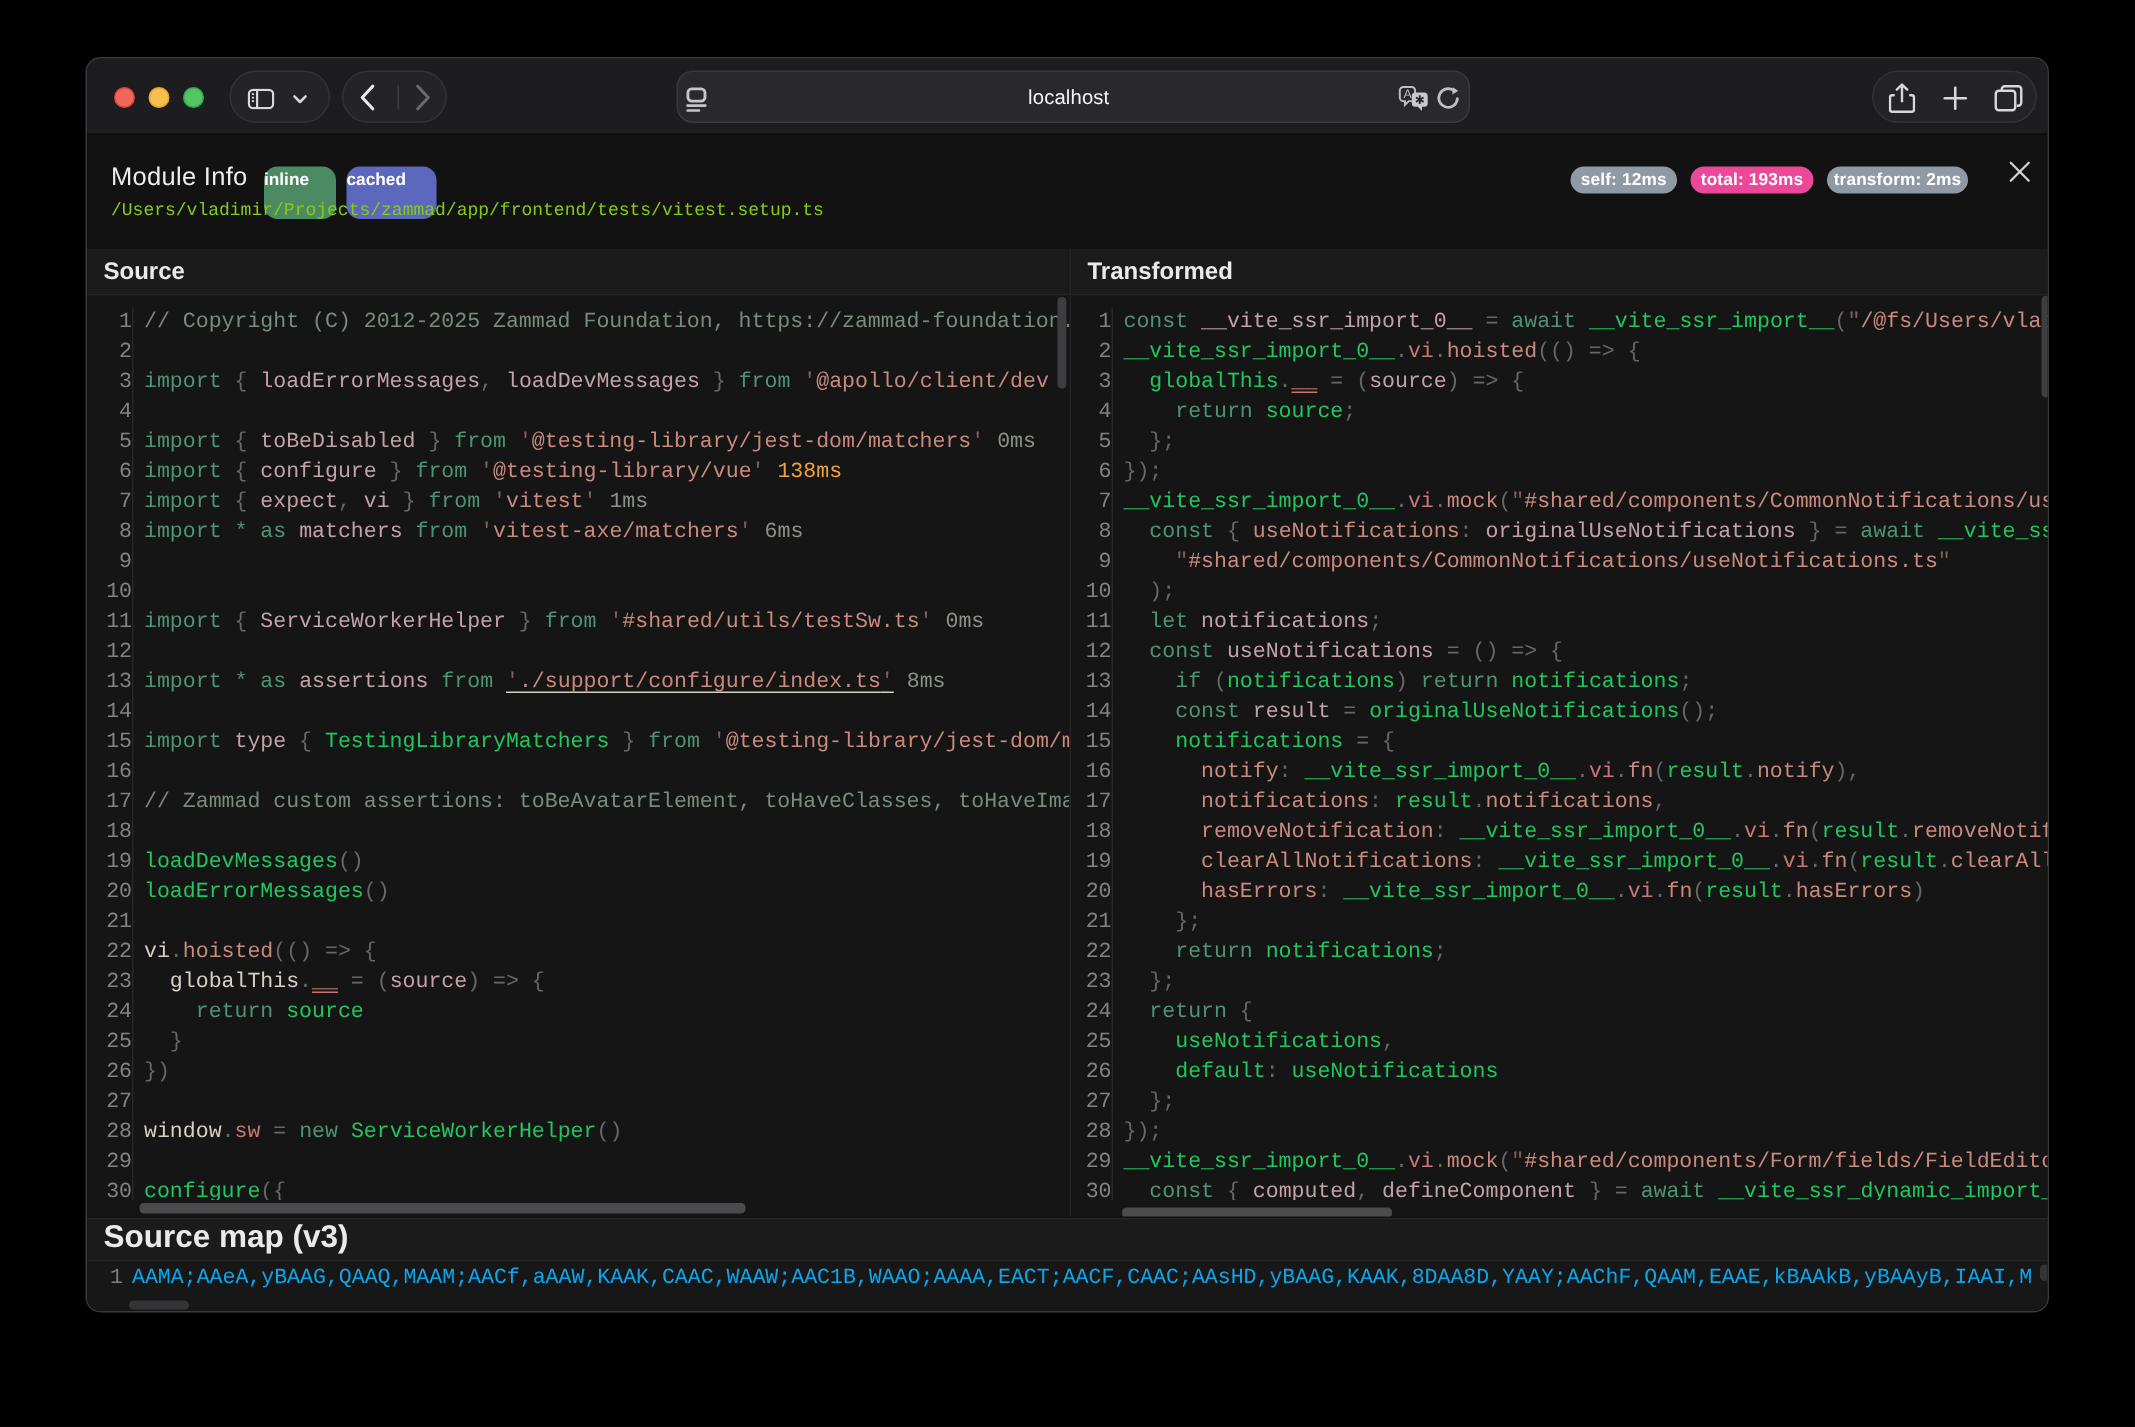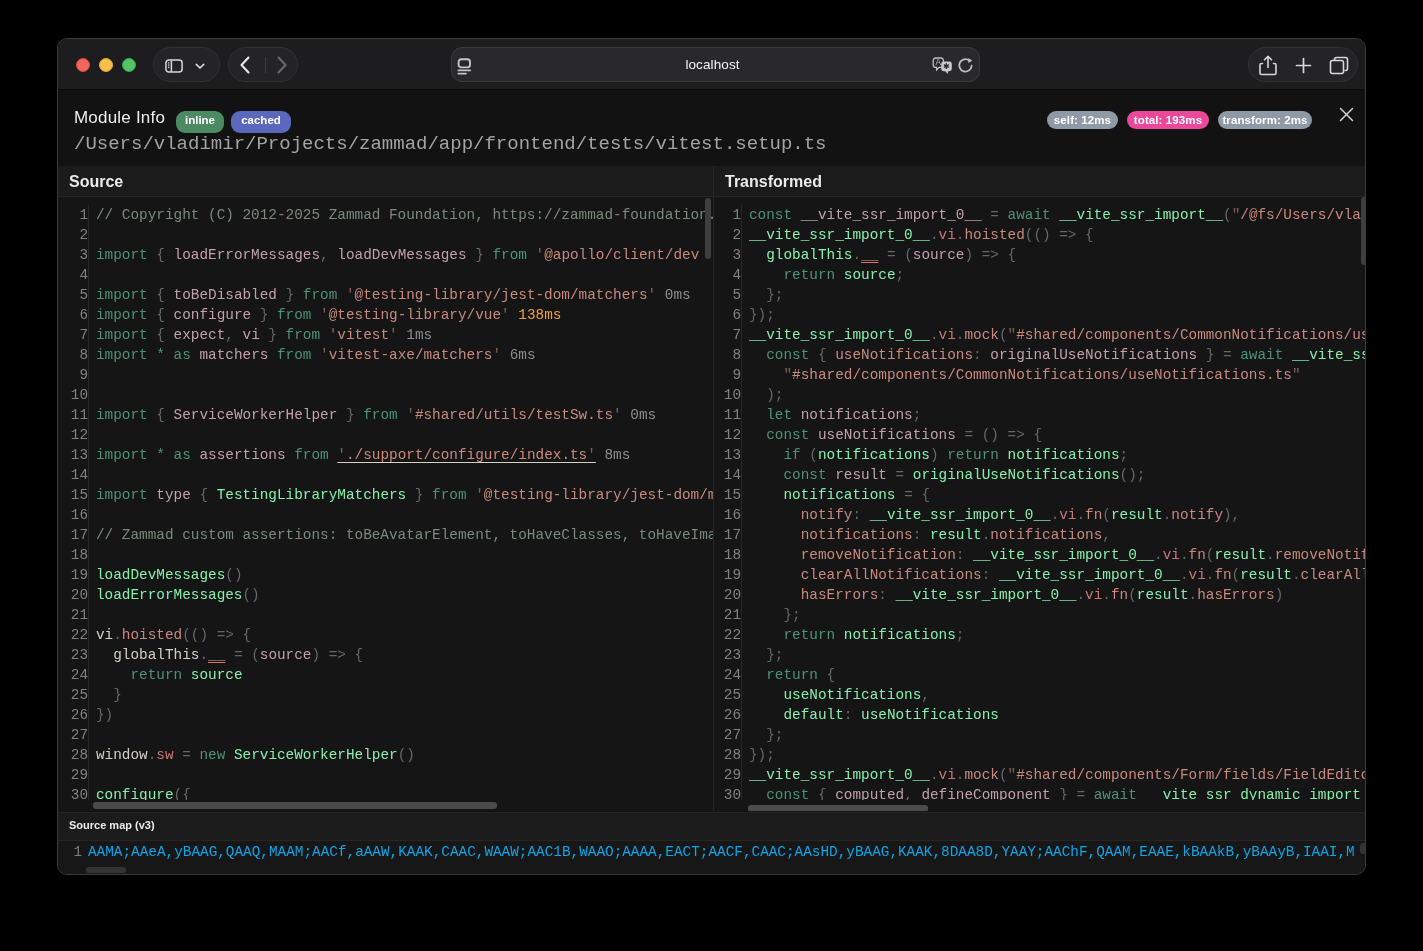--- a/index.html
+++ b/index.html
@@ -14,7 +14,7 @@
 
 #mh{position:absolute;left:0;top:52px;width:100%;height:74px;background:#121213}
 #mh h1{position:absolute;left:16px;top:17px;font-size:17px;font-weight:400;color:#ededed;letter-spacing:.2px}
-.badge{position:absolute;top:20px;height:22px;border-radius:9px;color:#fff;font-size:11.5px;font-weight:700;line-height:18px;text-align:center}
+.badge{position:absolute;top:20px;height:35px;border-radius:9px;color:#fff;font-size:11.5px;font-weight:700;line-height:18px;text-align:left}
 .pill{position:absolute;top:20px;height:18px;border-radius:9px;color:#fff;font-size:11.5px;font-weight:700;line-height:18px;text-align:center;letter-spacing:.1px}
 #path{position:absolute;left:16px;top:42px;font-family:"Liberation Mono",monospace;font-size:19px;color:#a3a3a3;white-space:pre}
 

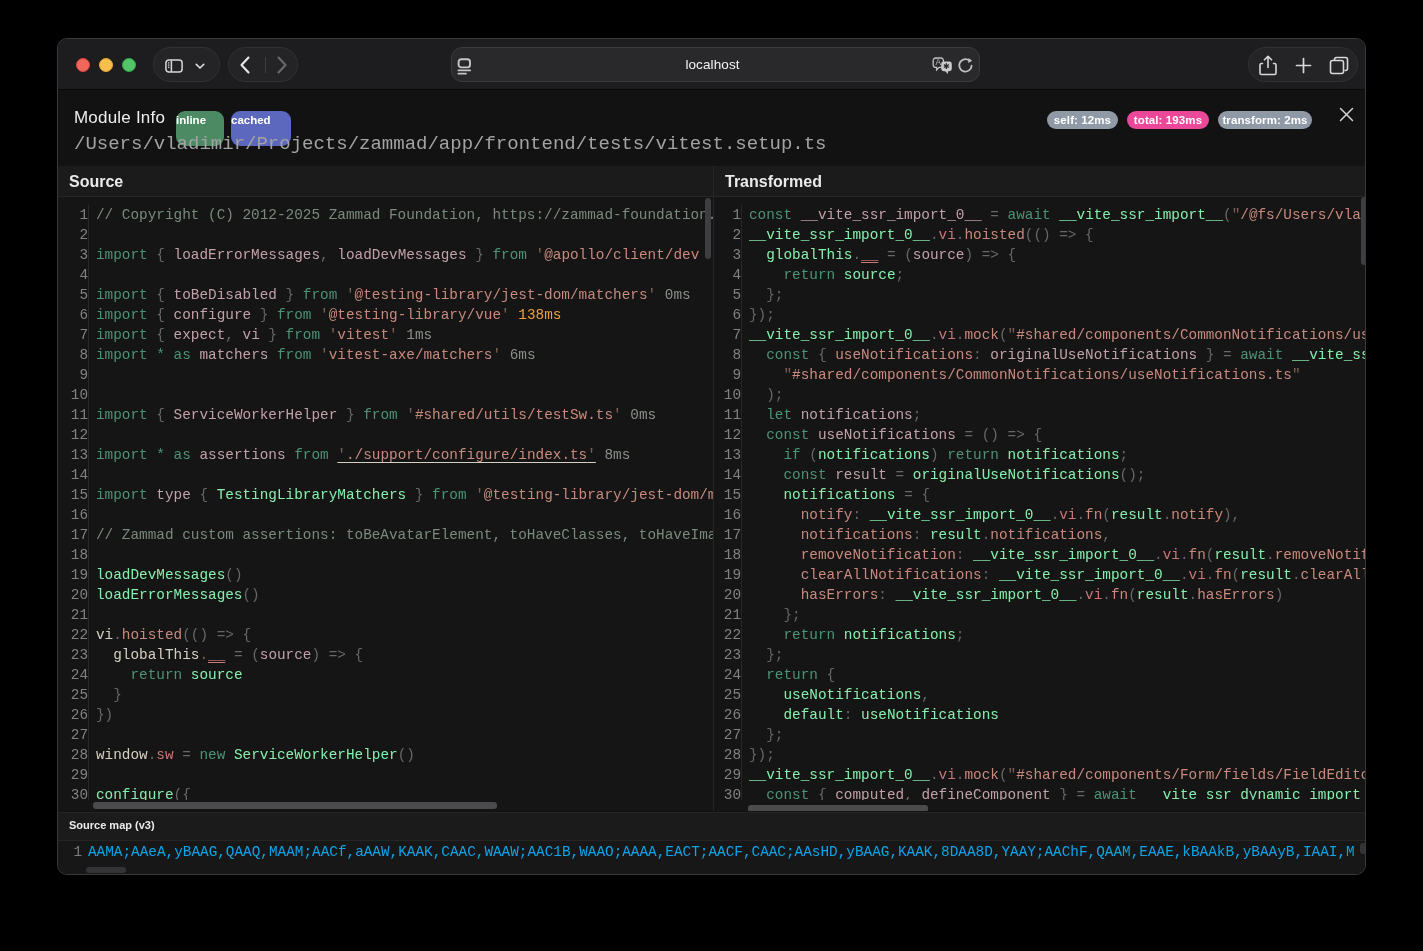--- a/index.html
+++ b/index.html
@@ -16,7 +16,7 @@
 #mh h1{position:absolute;left:16px;top:17px;font-size:17px;font-weight:400;color:#ededed;letter-spacing:.2px}
 .badge{position:absolute;top:20px;height:35px;border-radius:9px;color:#fff;font-size:11.5px;font-weight:700;line-height:18px;text-align:left}
 .pill{position:absolute;top:20px;height:18px;border-radius:9px;color:#fff;font-size:11.5px;font-weight:700;line-height:18px;text-align:center;letter-spacing:.1px}
-#path{position:absolute;left:16px;top:42px;font-family:"Liberation Mono",monospace;font-size:19px;color:#a3a3a3;white-space:pre}
+#path{position:absolute;left:16px;top:42px;font-family:"Liberation Mono",monospace;font-size:12px;color:#84cc16;white-space:pre}
 
 .phead{position:absolute;top:127px;height:31px;background:#1b1b1c;border-bottom:1px solid #252526;color:#eaeaea;font-size:16px;font-weight:700;line-height:32px;padding-left:11px}
 .pane{position:absolute;top:158px;height:614px;overflow:hidden;background:#151516}

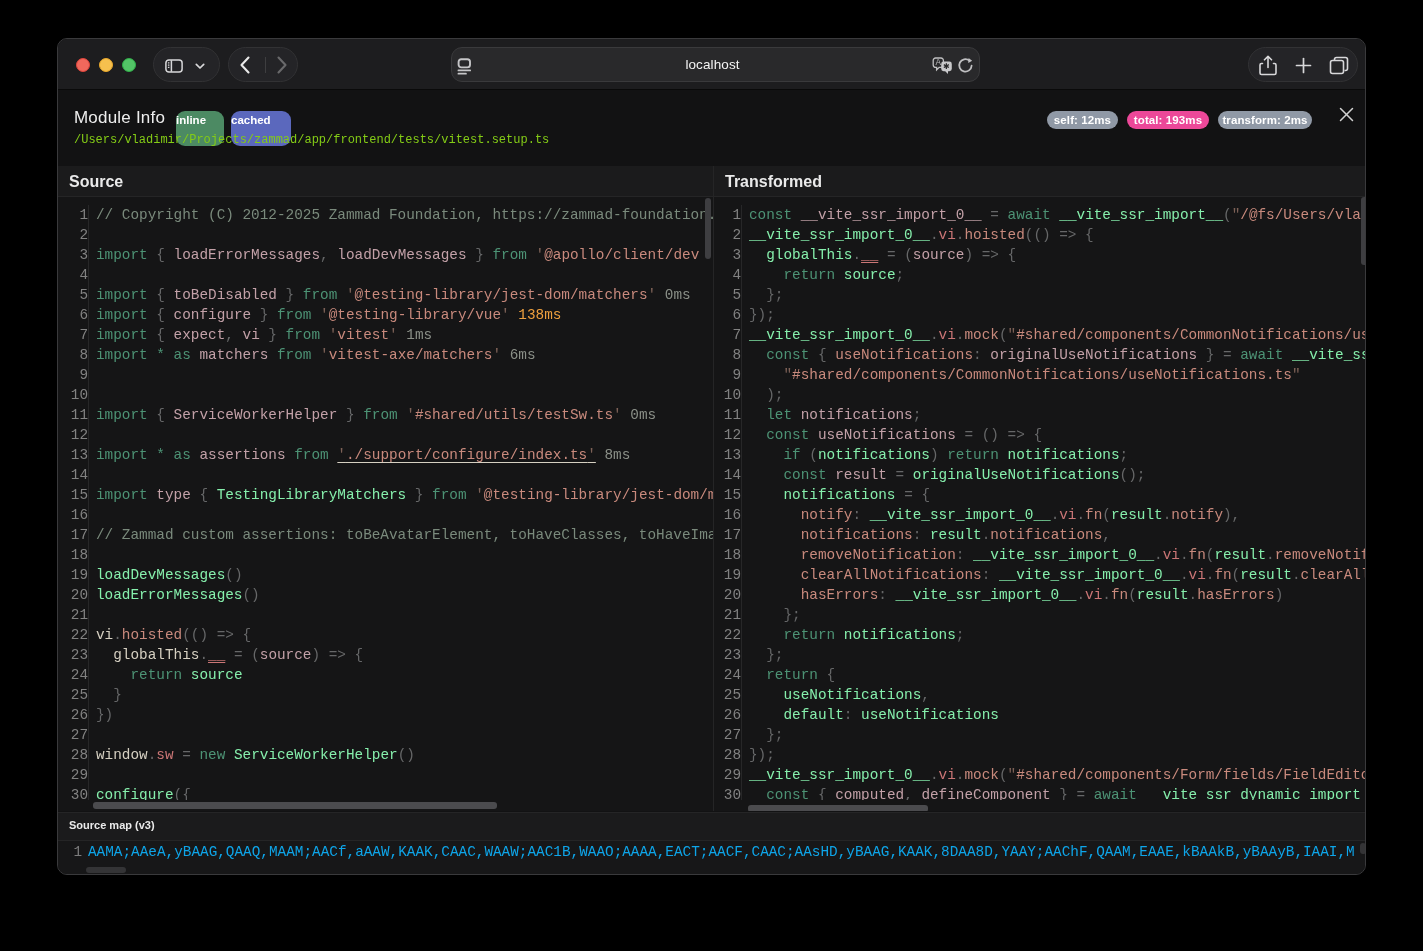--- a/index.html
+++ b/index.html
@@ -27,7 +27,7 @@
 .rp .l em{width:28px}
 .l s{text-decoration:none;margin-left:7px}
 .k{color:#4d9375}.p{color:#666768}.str{color:#c98a7d}.q{color:#7d6157}.r{color:#cb7676}
-.o{color:#86efac}.i{color:#c3a1a8}.w{color:#d6d0c2}.c{color:#7a8a7c}.t{color:#8b9088}.a{color:#efa13f}
+.o{color:#22c55e}.i{color:#c3a1a8}.w{color:#d6d0c2}.c{color:#7a8a7c}.t{color:#8b9088}.a{color:#efa13f}
 .u{text-decoration:underline;text-underline-offset:3px}
 .hstrip{position:absolute;left:0;bottom:0;width:100%;height:11px;background:#151516}
 .thumb{position:absolute;background:#4b4b4e;border-radius:3px}

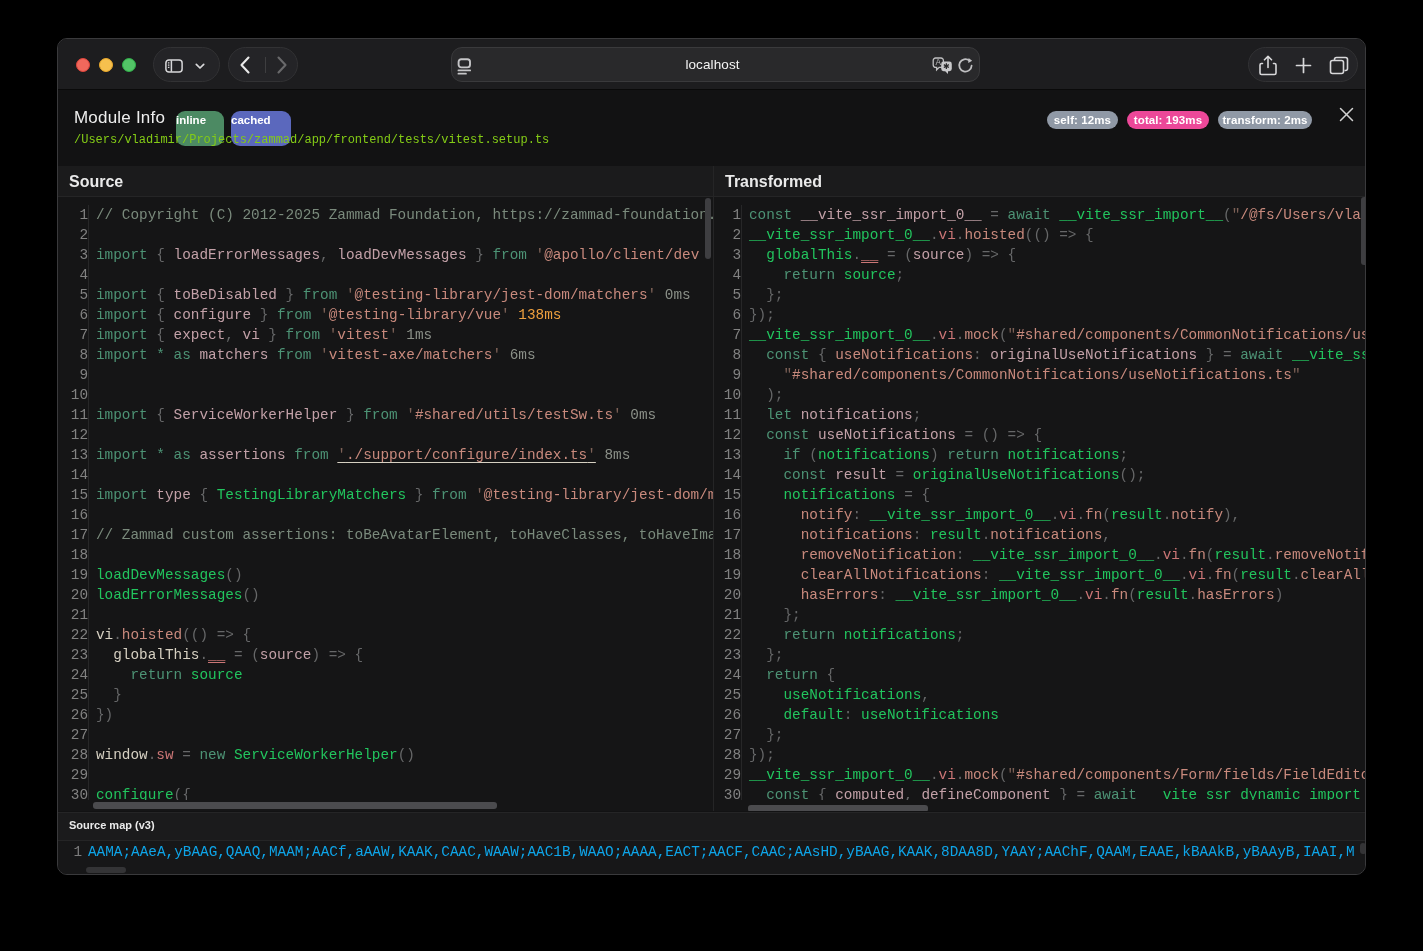--- a/index.html
+++ b/index.html
@@ -32,7 +32,7 @@
 .hstrip{position:absolute;left:0;bottom:0;width:100%;height:11px;background:#151516}
 .thumb{position:absolute;background:#4b4b4e;border-radius:3px}
 
-#smh{position:absolute;left:0;top:773px;width:100%;height:29px;background:#1b1b1c;border-top:1px solid #252526;border-bottom:1px solid #252526;color:#eaeaea;font-size:11px;font-weight:700;line-height:24px;padding-left:11px}
+#smh{position:absolute;left:0;top:773px;width:100%;height:29px;background:#1b1b1c;border-top:1px solid #252526;border-bottom:1px solid #252526;color:#eaeaea;font-size:21px;font-weight:700;line-height:24px;padding-left:11px}
 #sm{position:absolute;left:0;top:802px;width:100%;height:35px;background:#171718;overflow:hidden}
 #sm .row{position:absolute;top:1px;left:0;width:100%;display:flex;font-family:"Liberation Mono",monospace;font-size:14.37px;line-height:20px;white-space:pre}
 #sm .row em{font-style:normal;flex:none;width:24px;text-align:right;color:#7c7c7c}

